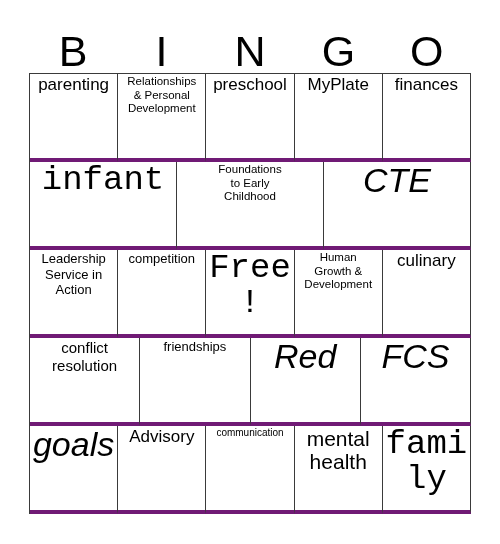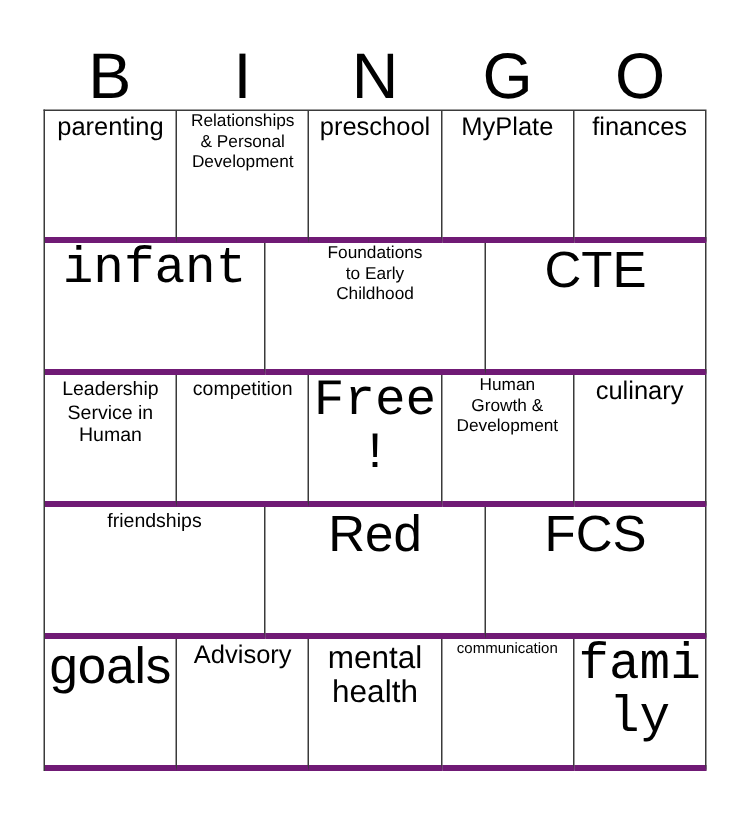--- a/index.html
+++ b/index.html
@@ -87,7 +87,7 @@
   .fs-ml   { font-size: 17px;   line-height: 1.15; }
   .fs-l    { font-size: 21px;   line-height: 1.10; }
   .fs-xxl  { font-size: 34px;   line-height: 1.04; font-family: Liberation Mono, monospace; }
-  .fs-3xl  { font-size: 34px;   line-height: 1.02; }
+  .fs-3xl  { font-size: 34px;   line-height: 1.02; font-style: italic; }
 </style>
 </head>
 <body>

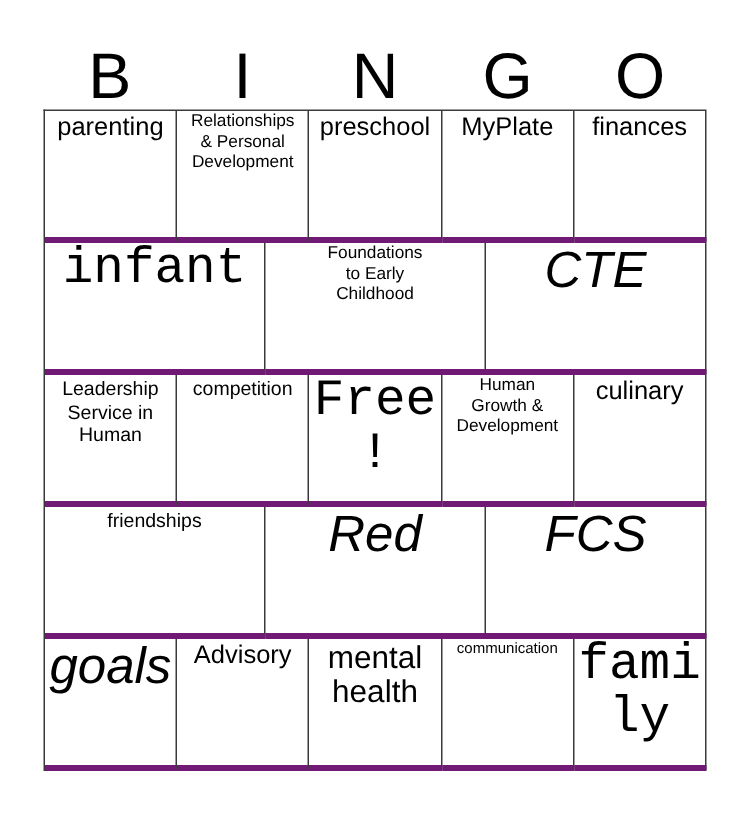--- a/index.html
+++ b/index.html
@@ -142,7 +142,7 @@
       <div class="cell">
           <span class="cell-text fs-s">Leadership
 Service in
-Human</span>
+Action</span>
         </div>
       <div class="cell">
           <span class="cell-text fs-s">competition</span>

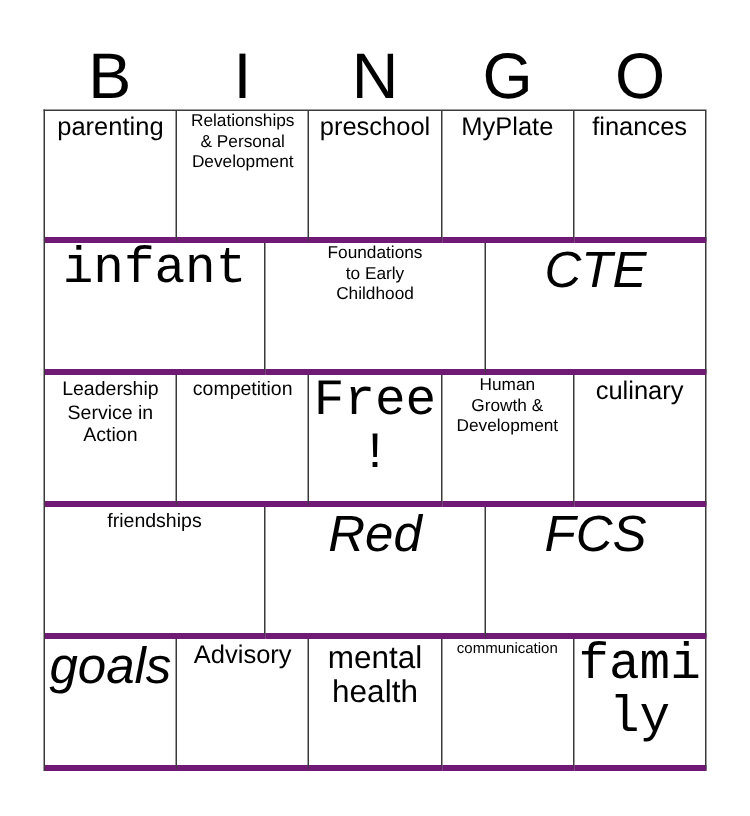--- a/index.html
+++ b/index.html
@@ -162,6 +162,10 @@
 
     <div class="grid-row">
       <div class="cell">
+          <span class="cell-text fs-m">conflict
+resolution</span>
+        </div>
+      <div class="cell">
           <span class="cell-text fs-s">friendships</span>
         </div>
       <div class="cell">

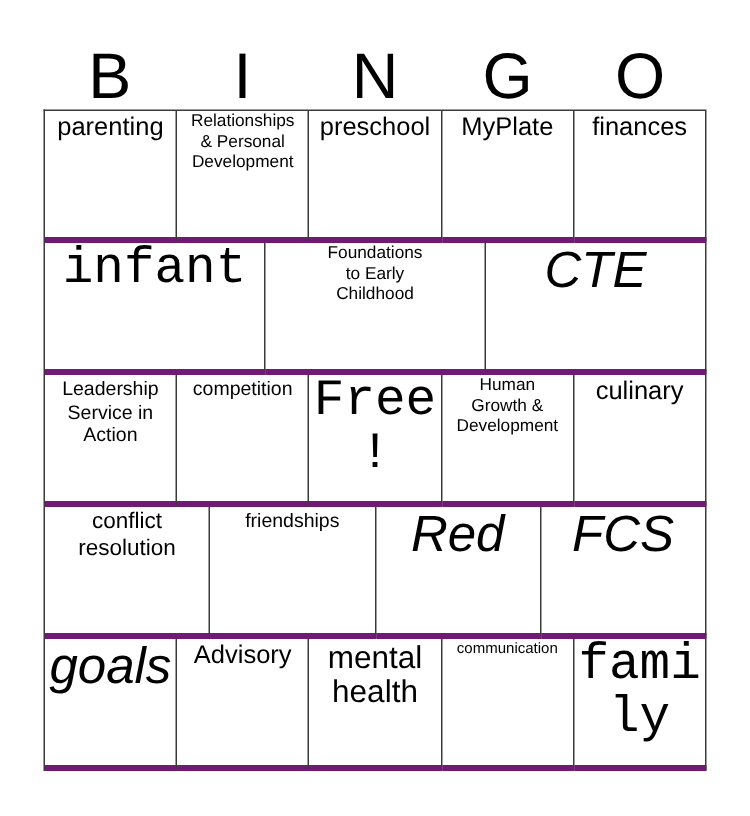--- a/index.html
+++ b/index.html
@@ -184,13 +184,13 @@
           <span class="cell-text fs-ml">Advisory</span>
         </div>
       <div class="cell">
+          <span class="cell-text fs-xxs">communication</span>
+        </div>
+      <div class="cell">
           <span class="cell-text fs-l">mental
 health</span>
         </div>
       <div class="cell">
-          <span class="cell-text fs-xxs">communication</span>
-        </div>
-      <div class="cell">
           <span class="cell-text fs-xxl">family</span>
         </div>
     </div>

